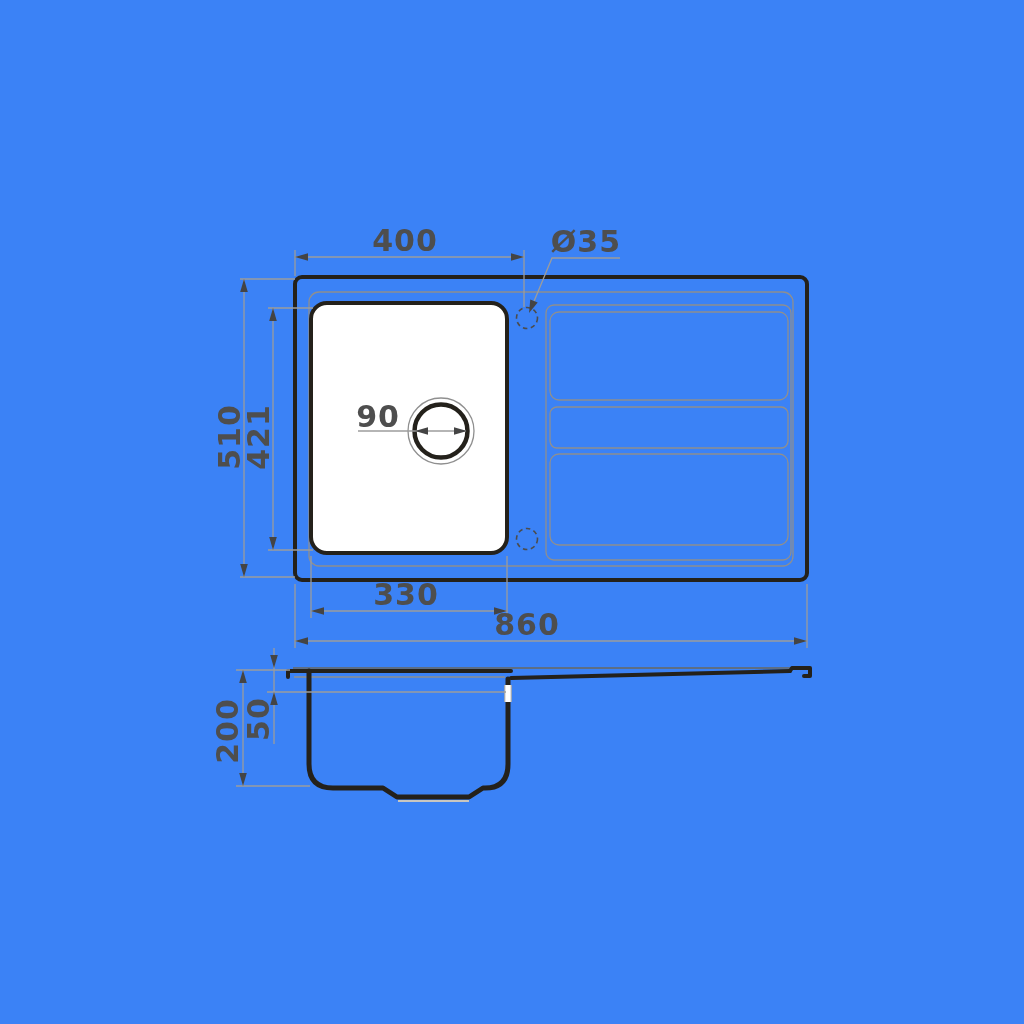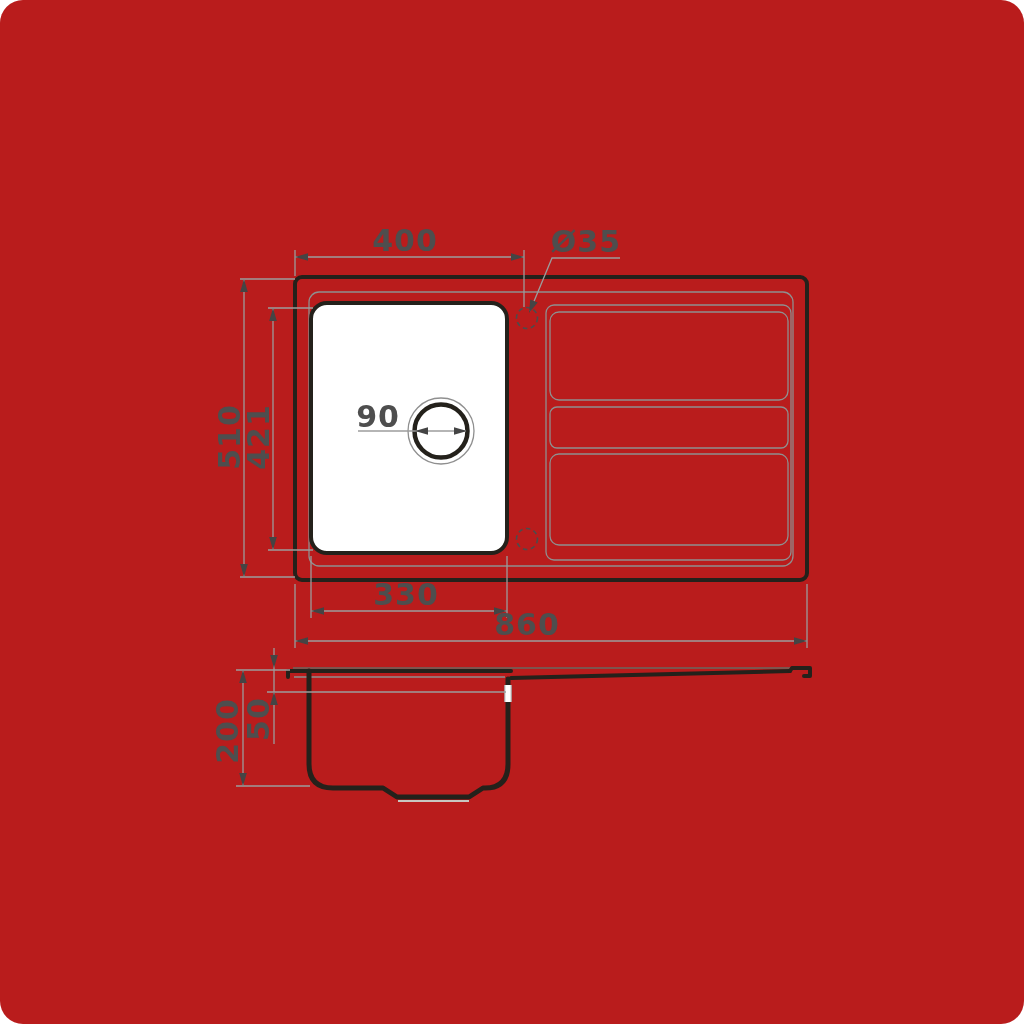--- a/index.html
+++ b/index.html
@@ -3,7 +3,7 @@
 <meta charset="utf-8">
 <style>
   html, body { margin: 0; padding: 0; background: #ffffff; }
-  .stage { width: 1024px; height: 1024px; background: #b91c1c; position: relative; border-radius: 23px; }
+  .stage { width: 1024px; height: 1024px; background: #3b82f6; position: relative; }
   svg { display: block; }
   .thick  { fill: none; stroke: #24211b; stroke-width: 4;   stroke-linejoin: round; stroke-linecap: round; }
   .thick5 { fill: none; stroke: #24211b; stroke-width: 5;   stroke-linejoin: round; stroke-linecap: round; }

